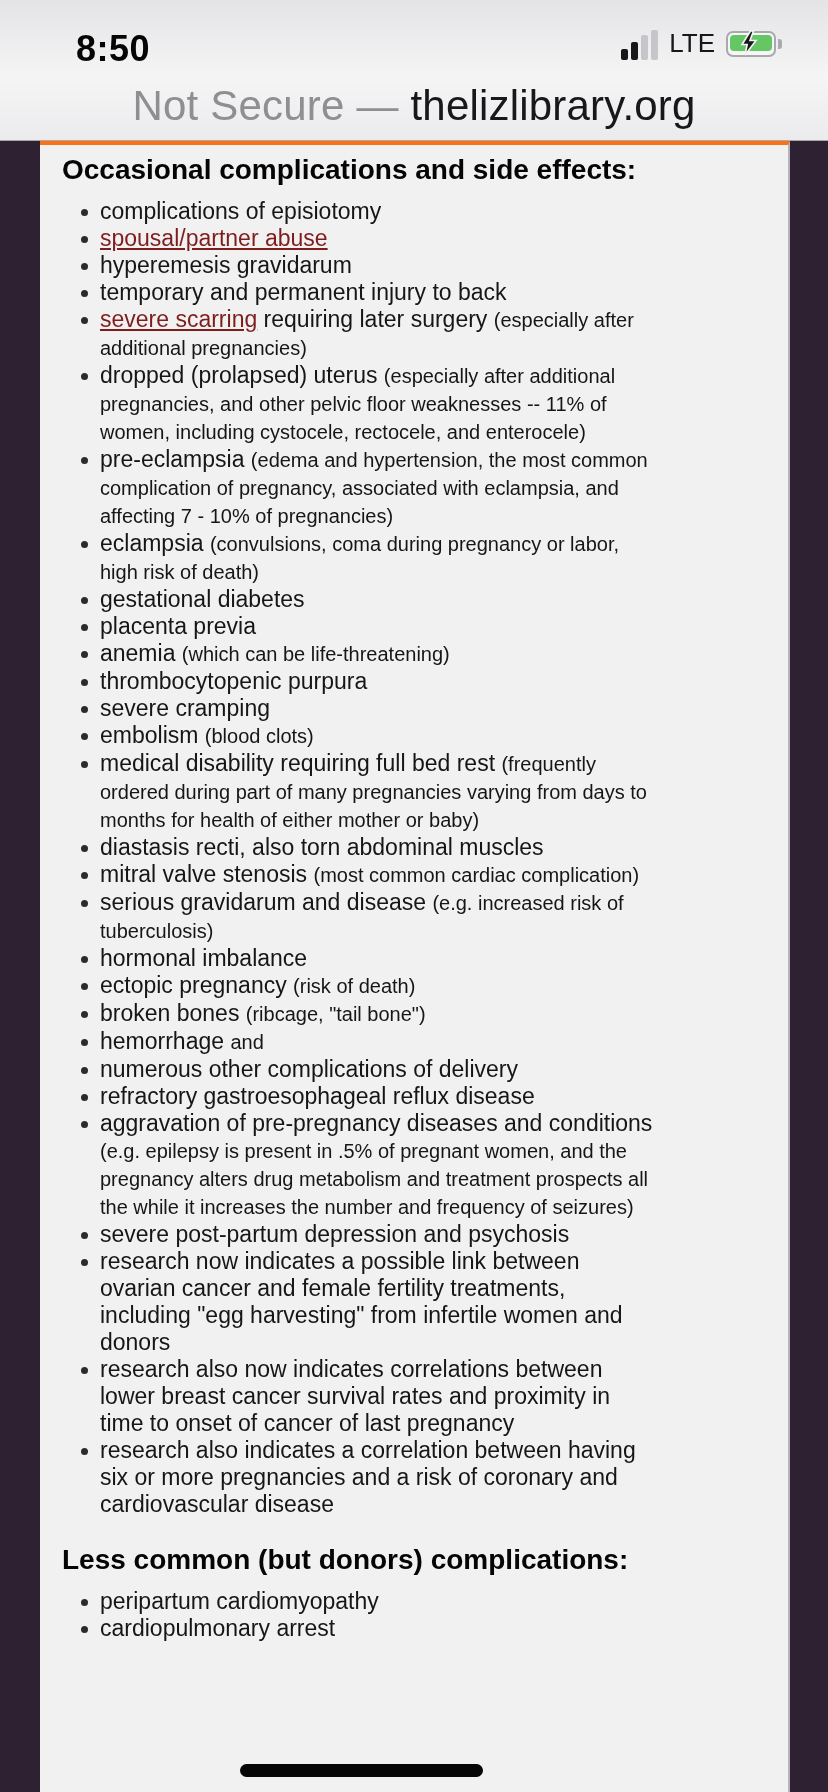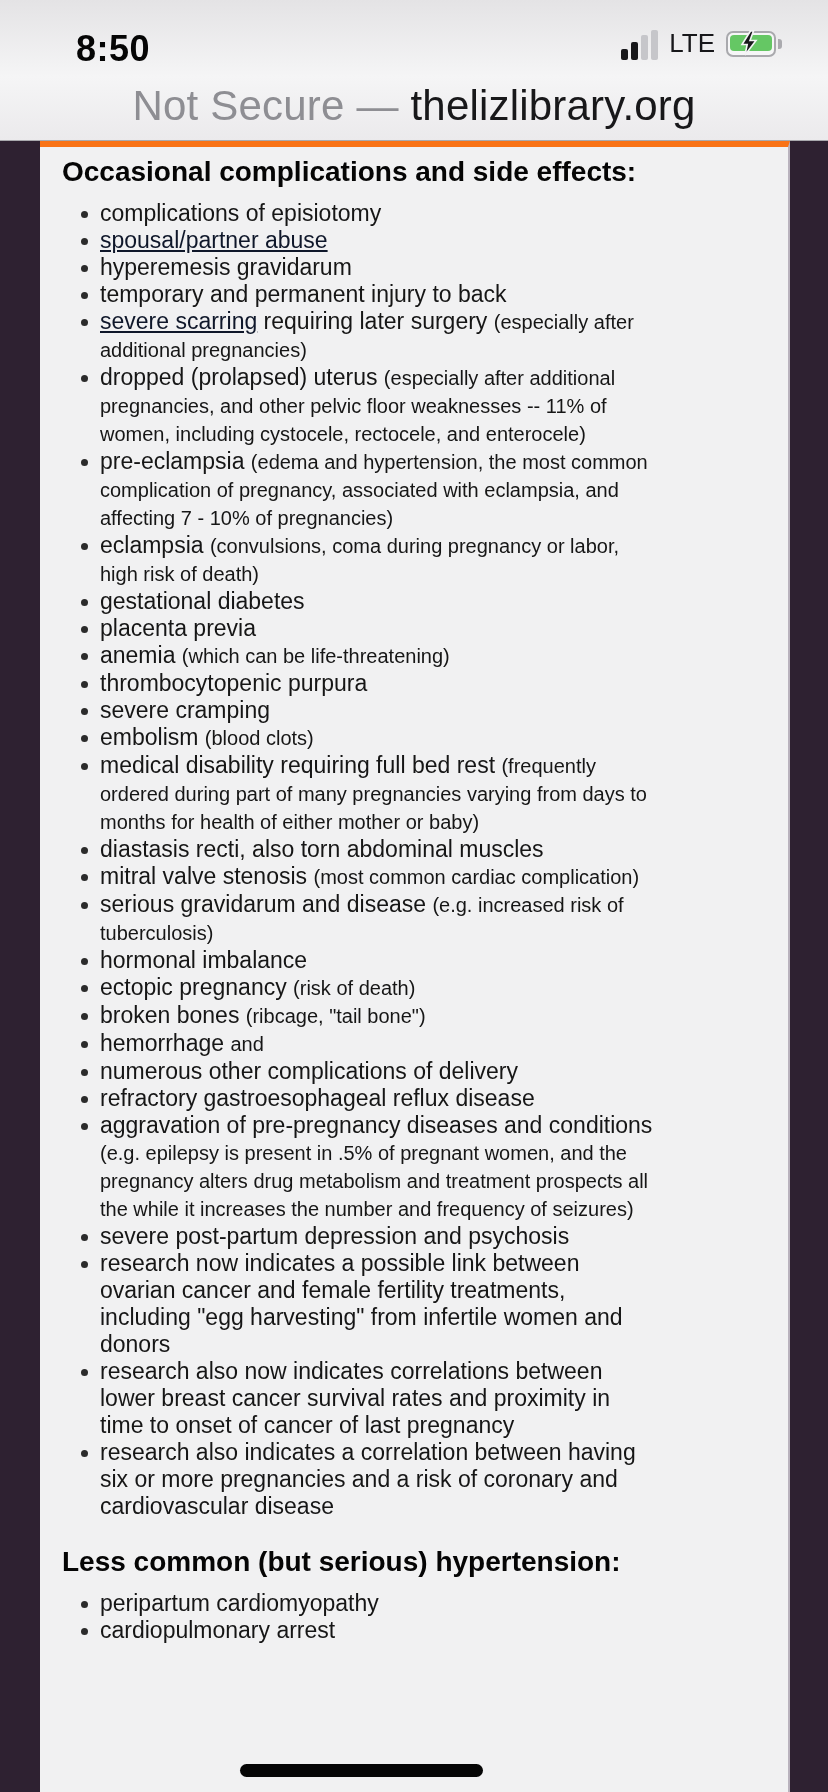--- a/index.html
+++ b/index.html
@@ -55,7 +55,7 @@
   .column{
     position:absolute;left:40px;top:0;width:750px;height:1651px;
     background:#f1f1f2;box-sizing:border-box;
-    border-top:6px solid #f97316;
+    border-top:4px solid #f97316;
     border-right:2px solid #b9b2bd;
     overflow:visible;
   }

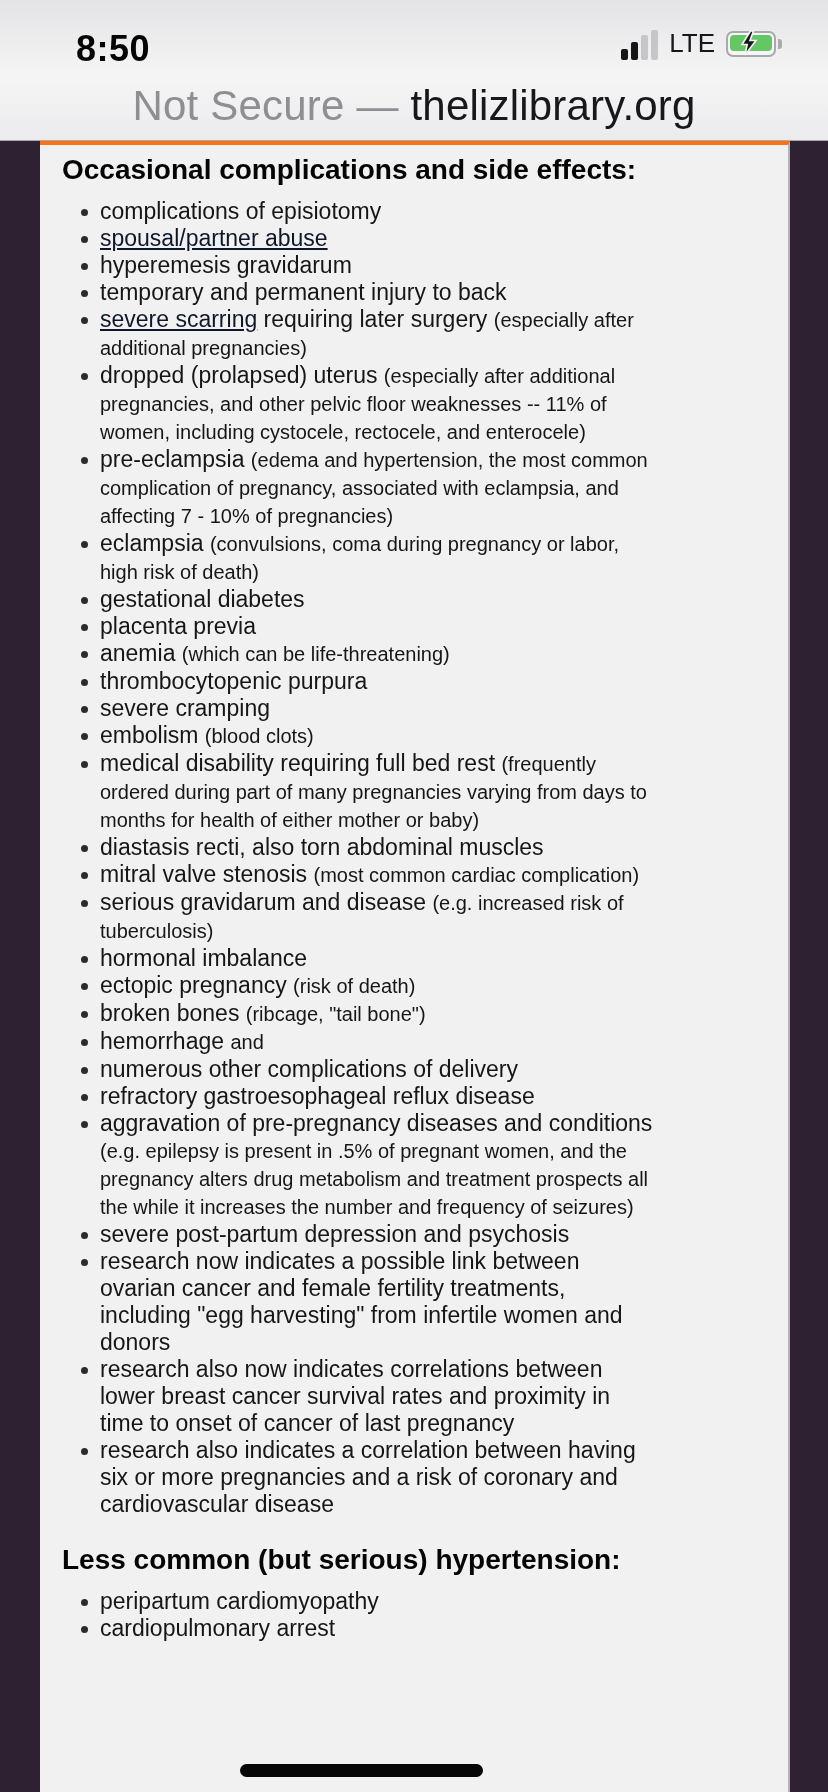--- a/index.html
+++ b/index.html
@@ -76,7 +76,7 @@
     width:7px;height:7px;border-radius:50%;background:#2b2b2b;
   }
   .seg-note{font-size:20px;}
-  a.item-link{color:#0f172a;text-decoration:underline;text-underline-offset:2px;}
+  a.item-link{color:#7f1d1d;text-decoration:underline;text-underline-offset:2px;}
 
   
   .home-indicator{

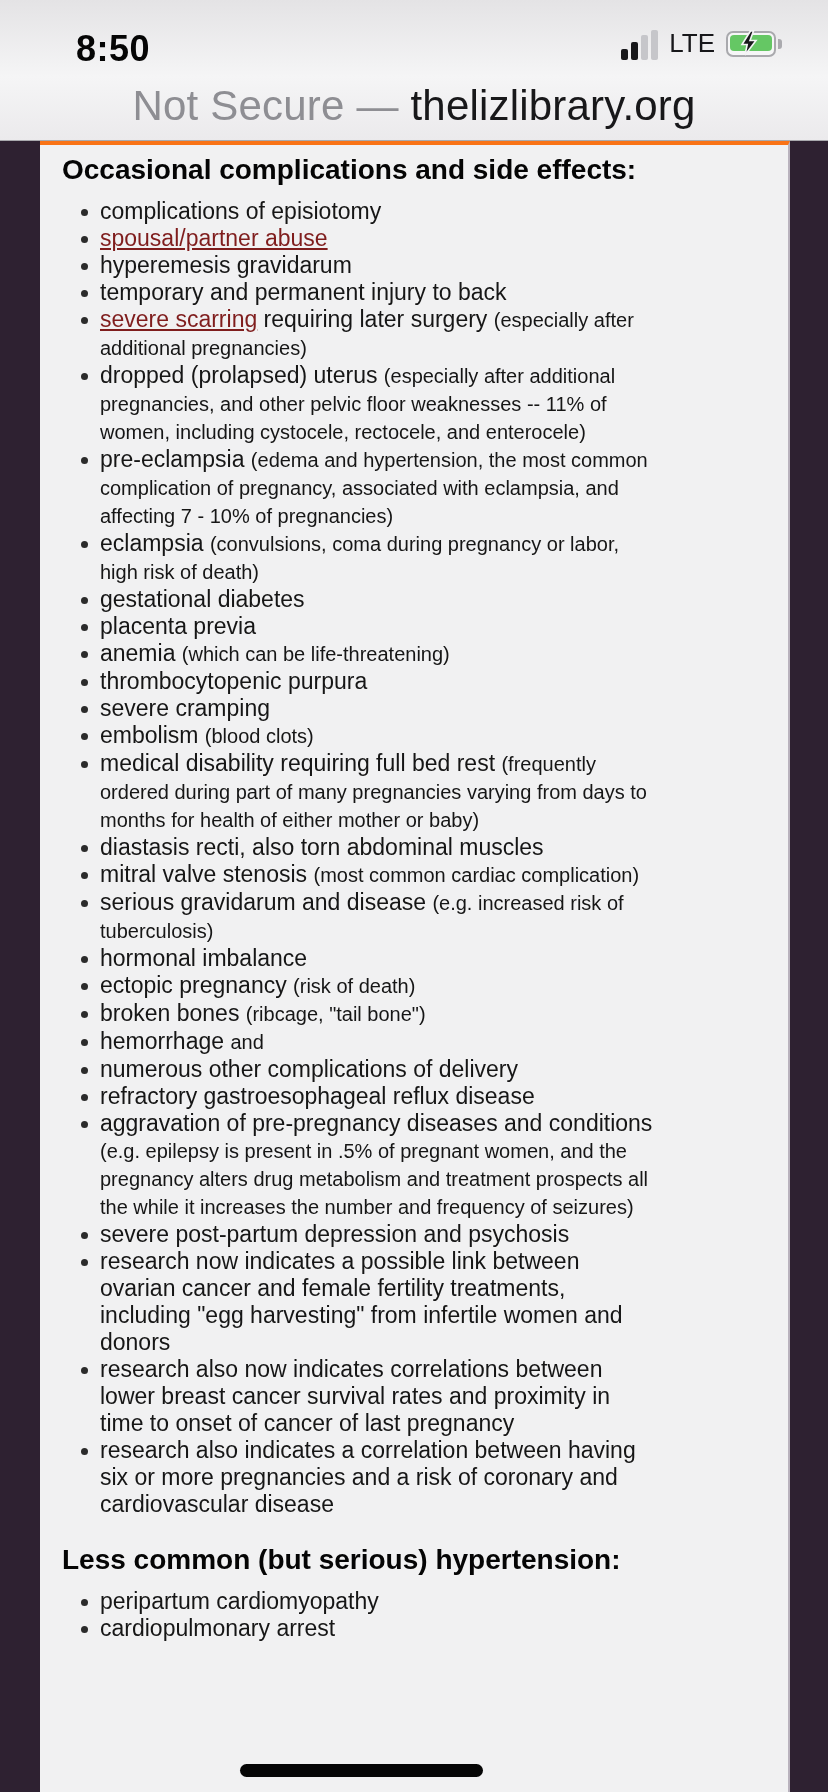--- a/index.html
+++ b/index.html
@@ -148,7 +148,7 @@
         <li><span class="seg-main">research also now indicates correlations between lower breast cancer survival rates and proximity in time to onset of cancer of last pregnancy</span></li>
         <li><span class="seg-main">research also indicates a correlation between having six or more pregnancies and a risk of coronary and cardiovascular disease</span></li>
       </ul>
-      <h3 class="section-heading second">Less common (but serious) hypertension:</h3>
+      <h3 class="section-heading second">Less common (but donors) complications:</h3>
       <ul class="items">
         <li><span class="seg-main">peripartum cardiomyopathy</span></li>
         <li><span class="seg-main">cardiopulmonary arrest</span></li>

